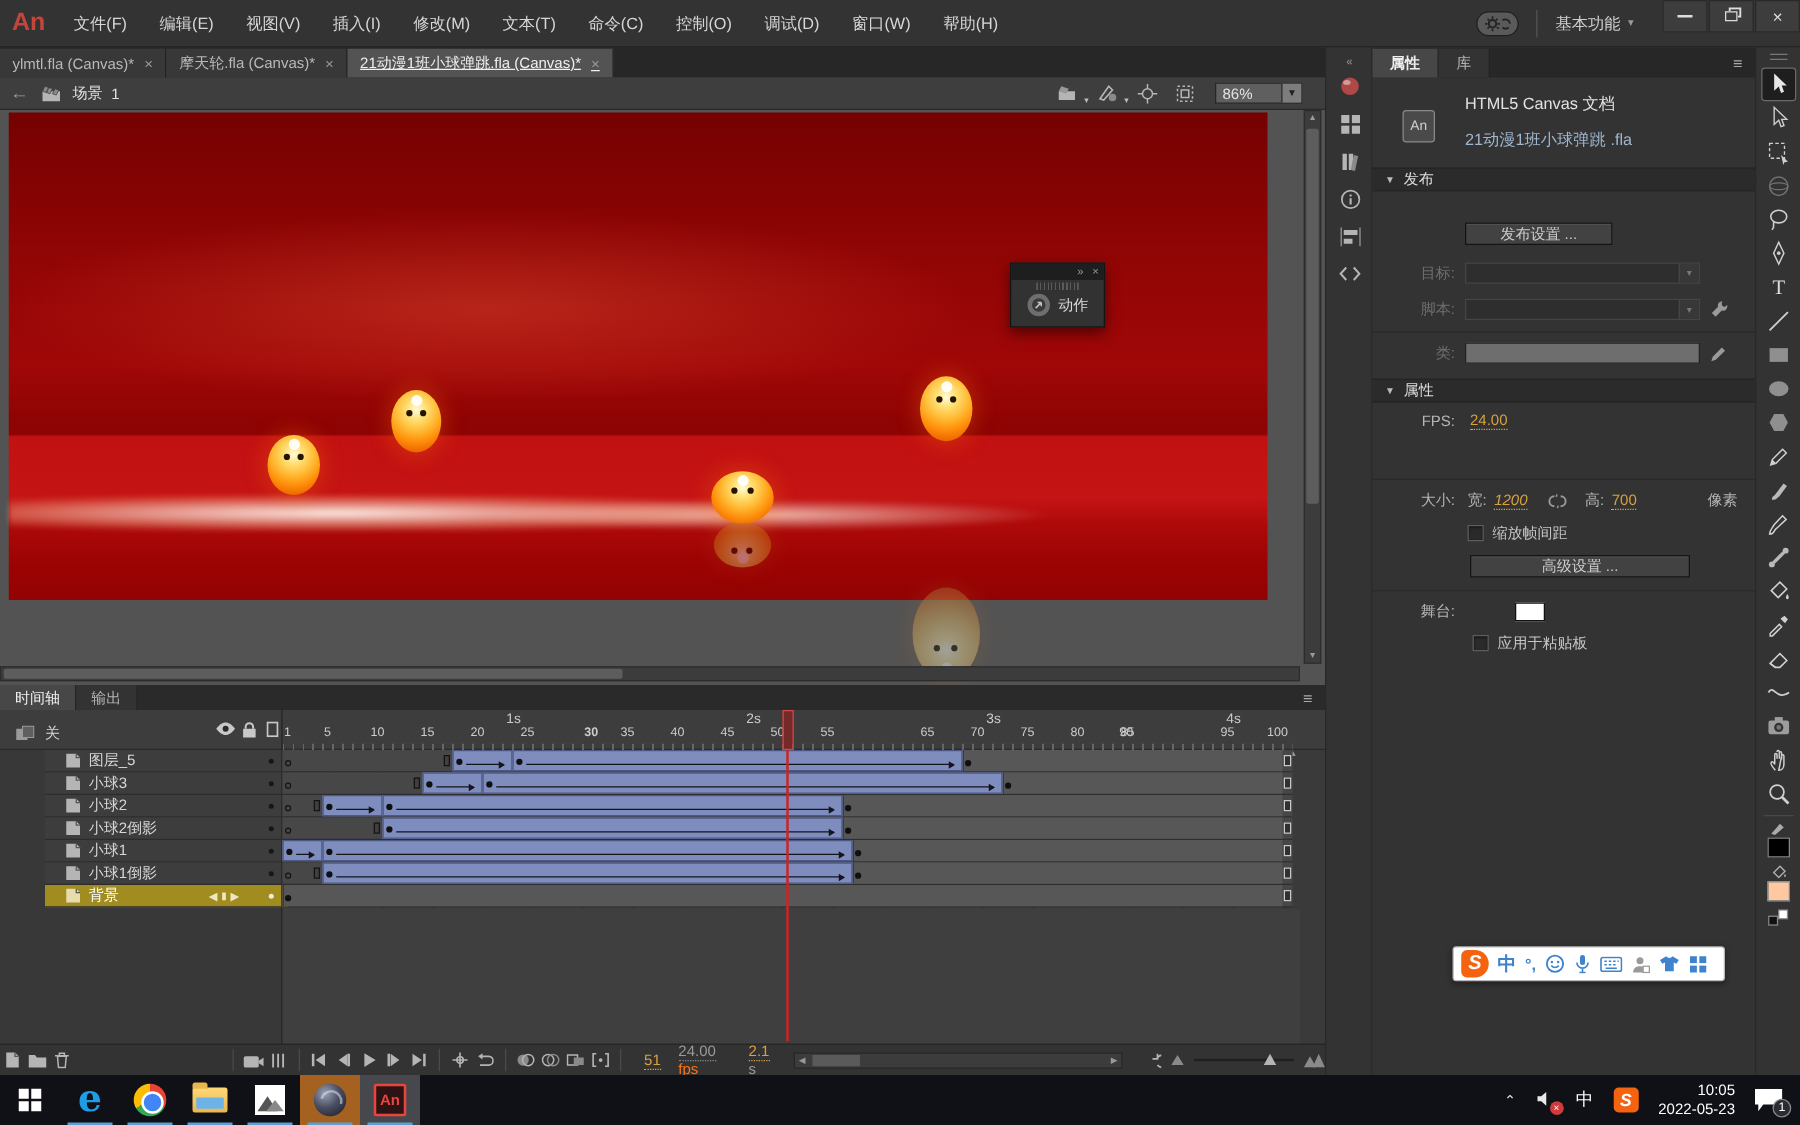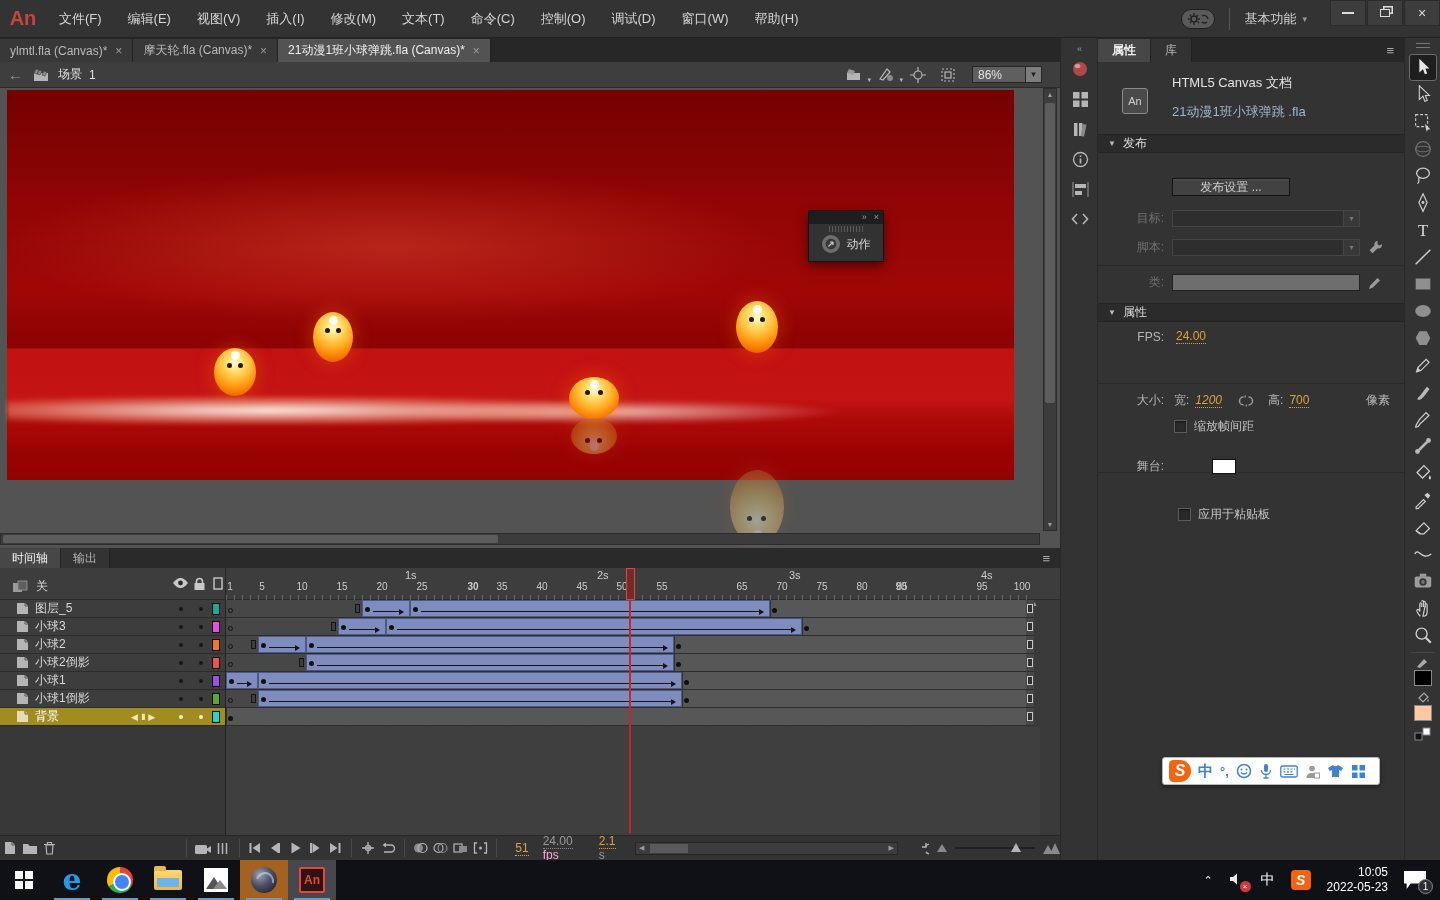--- a/index.html
+++ b/index.html
@@ -26,7 +26,7 @@
   
   .doctabs { position:absolute; left:0; top:38px; width:1060px; height:24px; background:#272727; display:flex; align-items:flex-end; }
   .dtab { height:23px; display:flex; align-items:center; padding:0 10px; background:#383838; border-right:1px solid #222; color:#b9b9b9; font-size:12px; white-space:nowrap; }
-  .dtab.active { background:#535353; color:#efefef; }
+  .dtab.active { background:#535353; color:#efefef;text-decoration:underline; }
   .dtab .tclose { margin-left:8px; color:#9a9a9a; font-size:12px; }
 
   

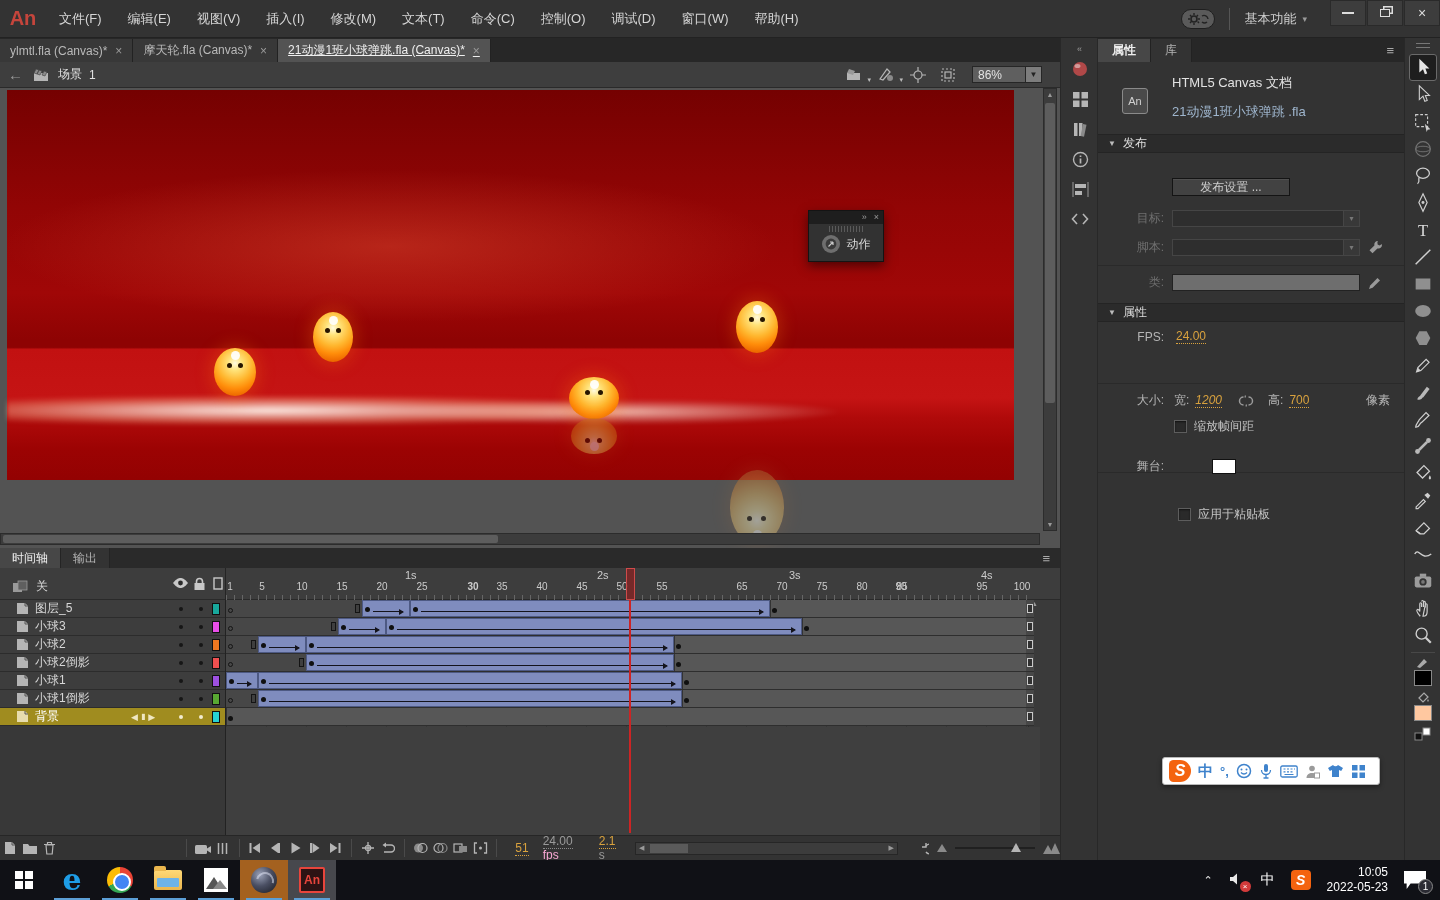--- a/index.html
+++ b/index.html
@@ -844,6 +844,9 @@
         <span class="cbox" style="margin-left:76px;"></span>
         <span class="cblabel">缩放帧间距</span>
       </div>
+      <div class="prow" style="top:382px;">
+        <button class="pbtn" style="margin-left:78px;width:176px;">高级设置 ...</button>
+      </div>
       <div class="hrline" style="top:410px;"></div>
       <div class="prow" style="top:396px;gap:40px;">
         <span class="plabel">舞台:</span>

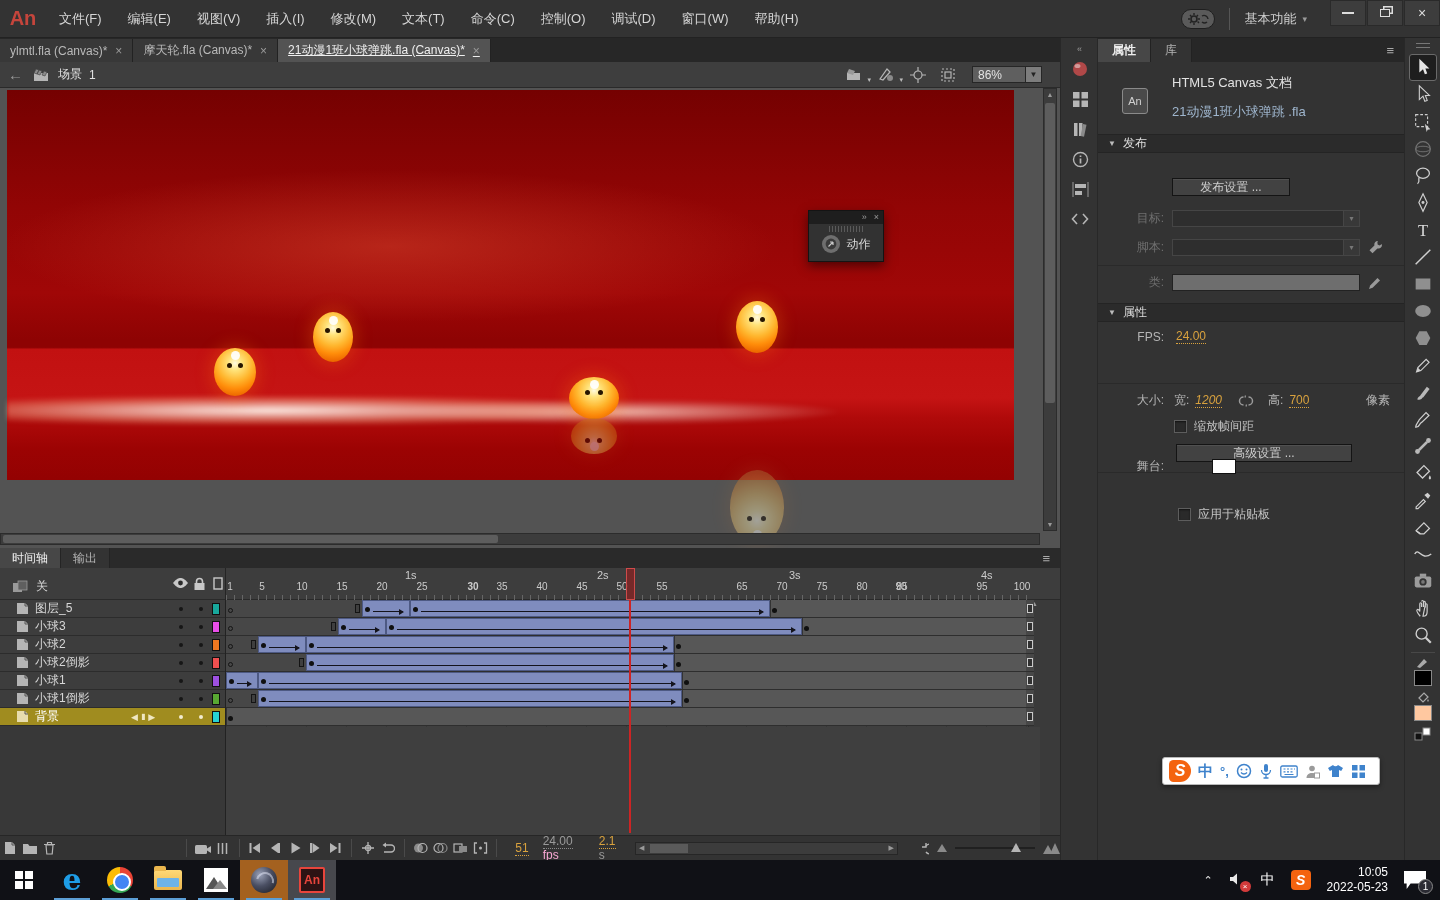--- a/index.html
+++ b/index.html
@@ -848,7 +848,7 @@
         <button class="pbtn" style="margin-left:78px;width:176px;">高级设置 ...</button>
       </div>
       <div class="hrline" style="top:410px;"></div>
-      <div class="prow" style="top:396px;gap:40px;">
+      <div class="prow" style="top:419px;gap:40px;">
         <span class="plabel">舞台:</span>
         <span class="stage-swatch"></span>
       </div>

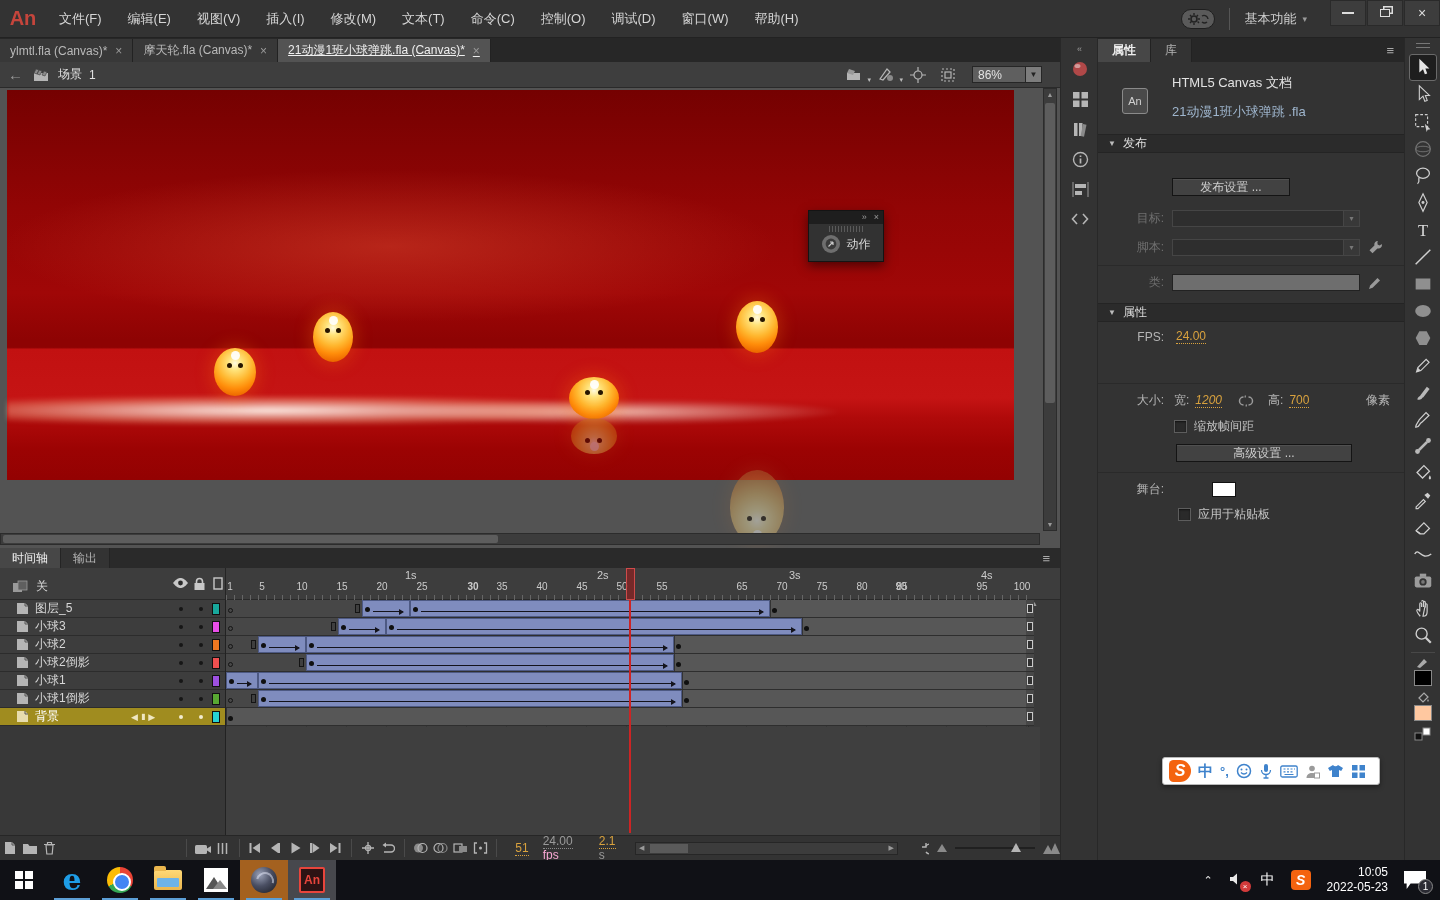--- a/index.html
+++ b/index.html
@@ -93,7 +93,7 @@
   .ticks { position:absolute; left:0; bottom:0; width:808px; height:5px;
      background:repeating-linear-gradient(90deg,#666 0 1px,transparent 1px 8px), repeating-linear-gradient(90deg,#202020 0 1px,transparent 1px 40px); }
   .tl-body { position:absolute; left:0; top:52px; width:100%; height:235px; background:#3a3a3a; }
-  .tl-layers { position:absolute; left:0; top:0; width:226px; height:100%; background:#383838; border-right:1px solid #222; }
+  .tl-layers { position:absolute; left:0; top:0; width:226px; height:100%; background:#383838; border-right:1px solid #222;padding-left:36px; }
   .lrow { position:relative; height:18px; border-bottom:1px solid #2c2c2c; background:#3d3d3d; display:flex; align-items:center; }
   .lrow.selected { background:#a08c1f; }
   .lrow .lname { margin-left:6px; color:#d8d8d8; font-size:12px; white-space:nowrap; }

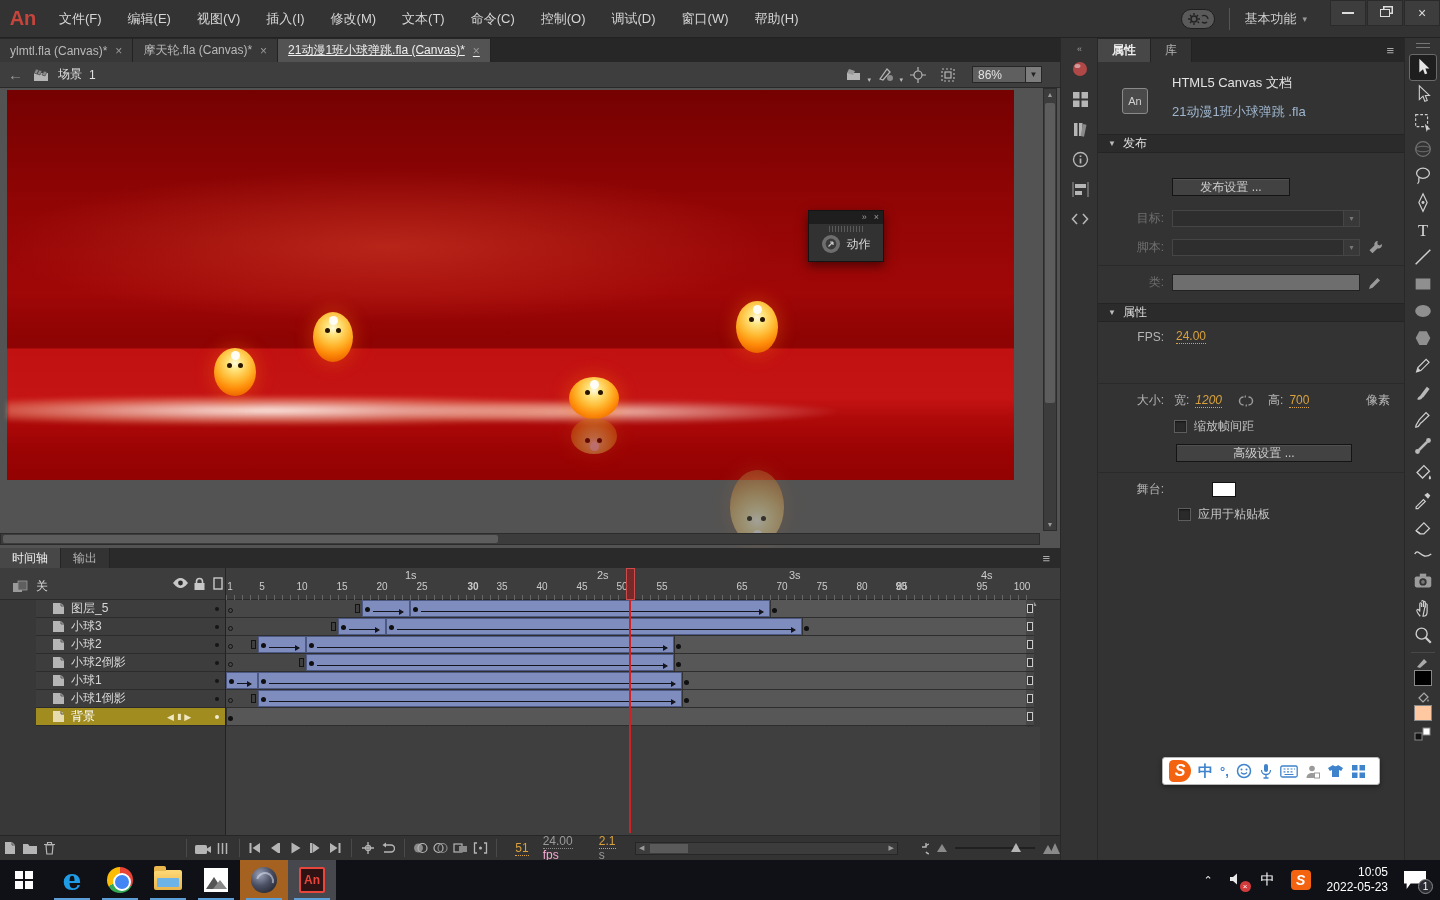--- a/index.html
+++ b/index.html
@@ -705,7 +705,7 @@
         <div class="tb-sep"></div>
         <div class="tb-status">
           <span class="hot">51</span>
-          <span><span class="dimhot">24.00</span> <span style="color:#f9a8d4;">fps</span></span>
+          <span><span class="dimhot">24.00</span> <span style="color:#f97316;">fps</span></span>
           <span><span class="hot">2.1</span> <span style="color:#9a9a9a;">s</span></span>
         </div>
         <div class="tb-scroll">

